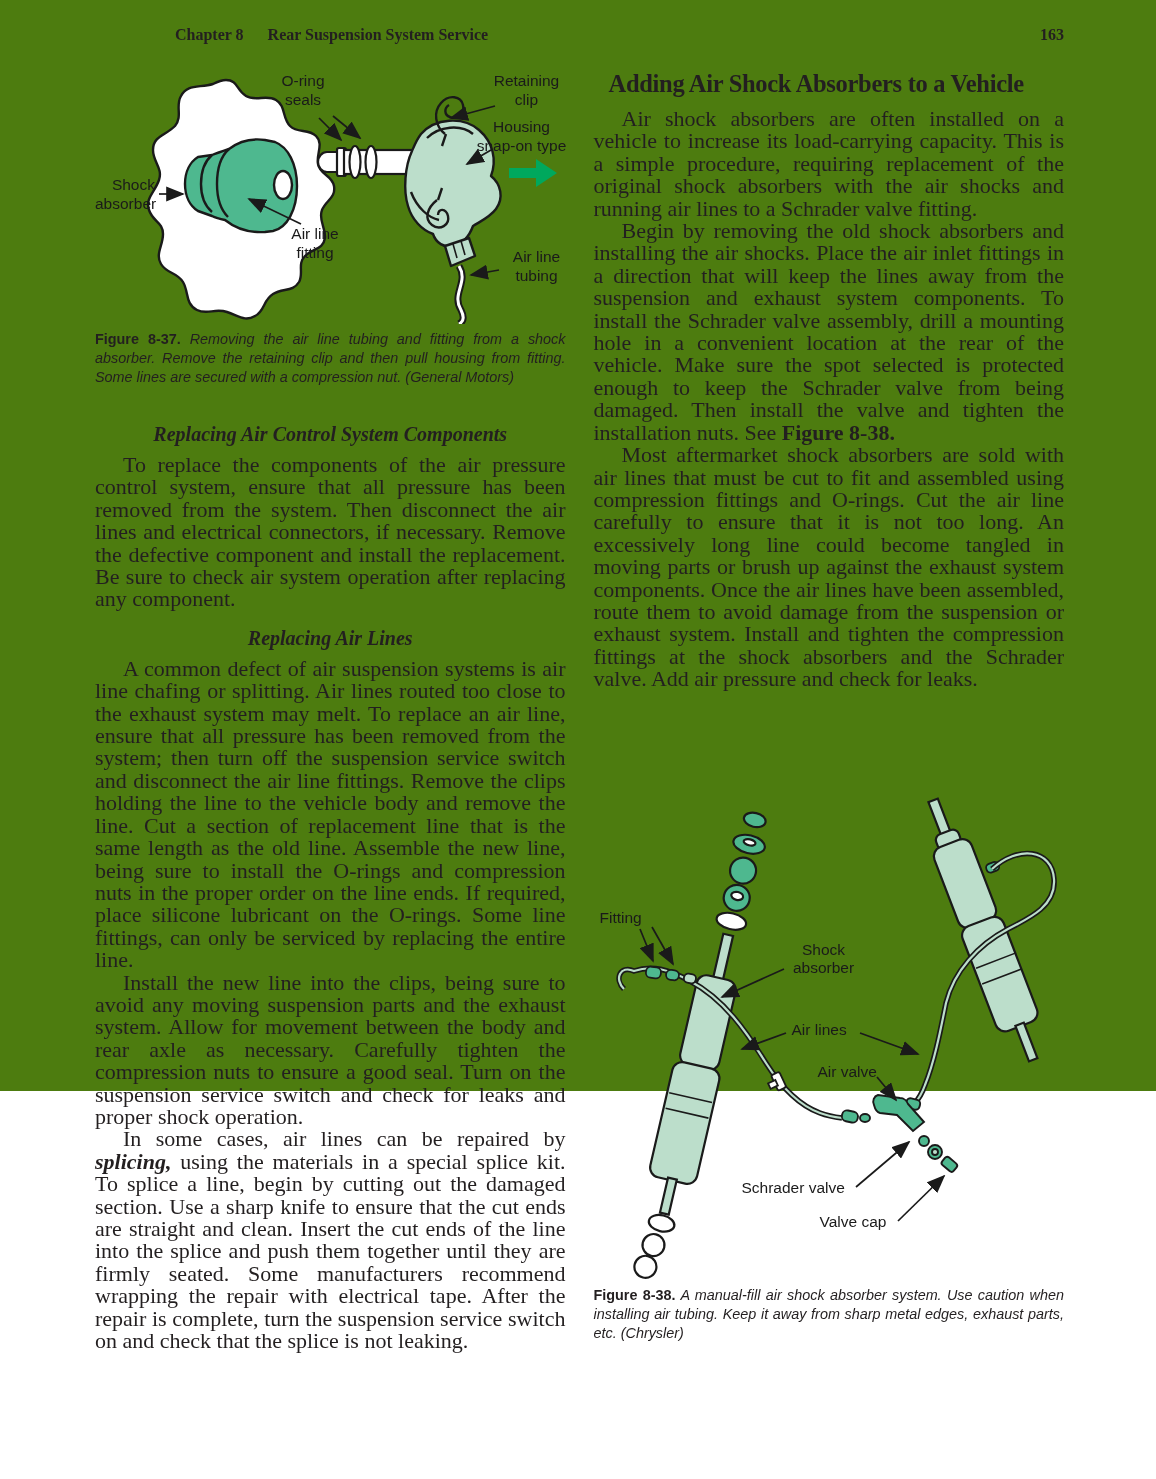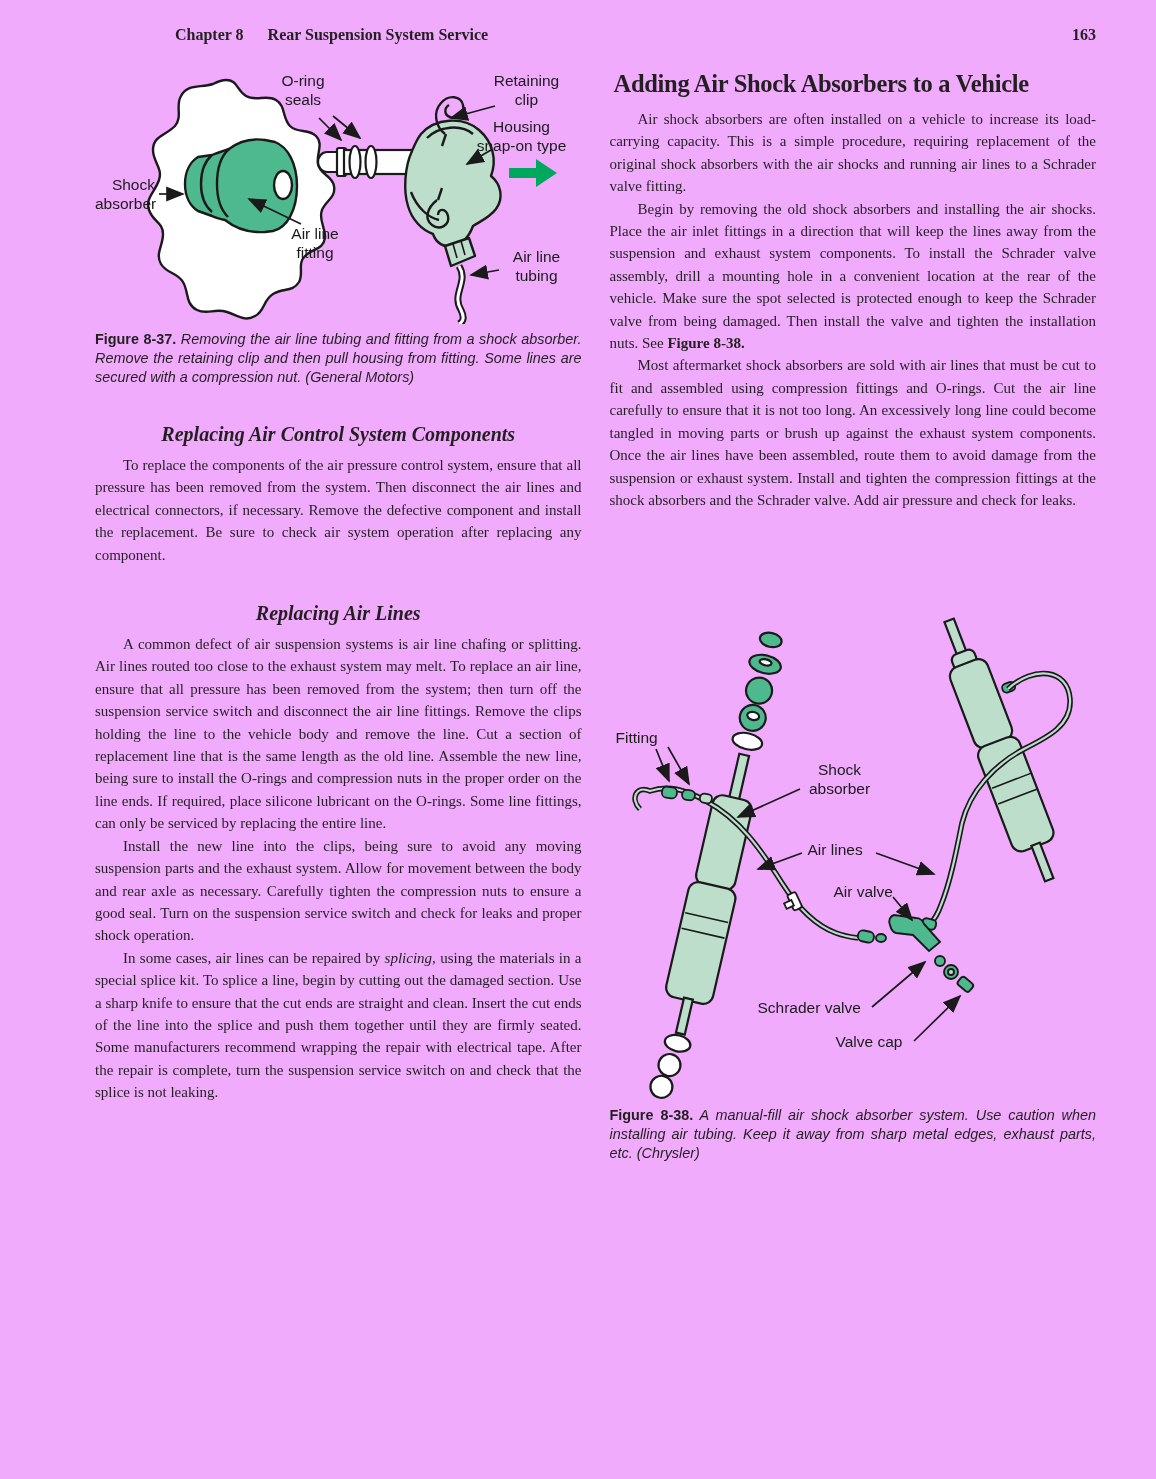--- a/index.html
+++ b/index.html
@@ -4,7 +4,7 @@
 <style>
   html,body {margin:0; padding:0; background:#ffffff;}
   body {width:1156px; height:1479px; color:#231f20; font-family:"Liberation Serif", serif; overflow:hidden;}
-  .page {box-sizing:border-box; width:1156px; height:1479px; padding:26px 60px 0 95px; position:relative; background:#f0abfc;}
+  .page {box-sizing:border-box; width:1156px; height:1091px; padding:26px 92px 0 95px; position:relative; background:#4d7c0f;}
   .pg-header {display:flex; align-items:baseline; font-weight:bold; font-size:16px;}
   .pg-header .hleft {padding-left:80px; display:flex; gap:24px;}
   .pg-header .hpage {margin-left:auto;}

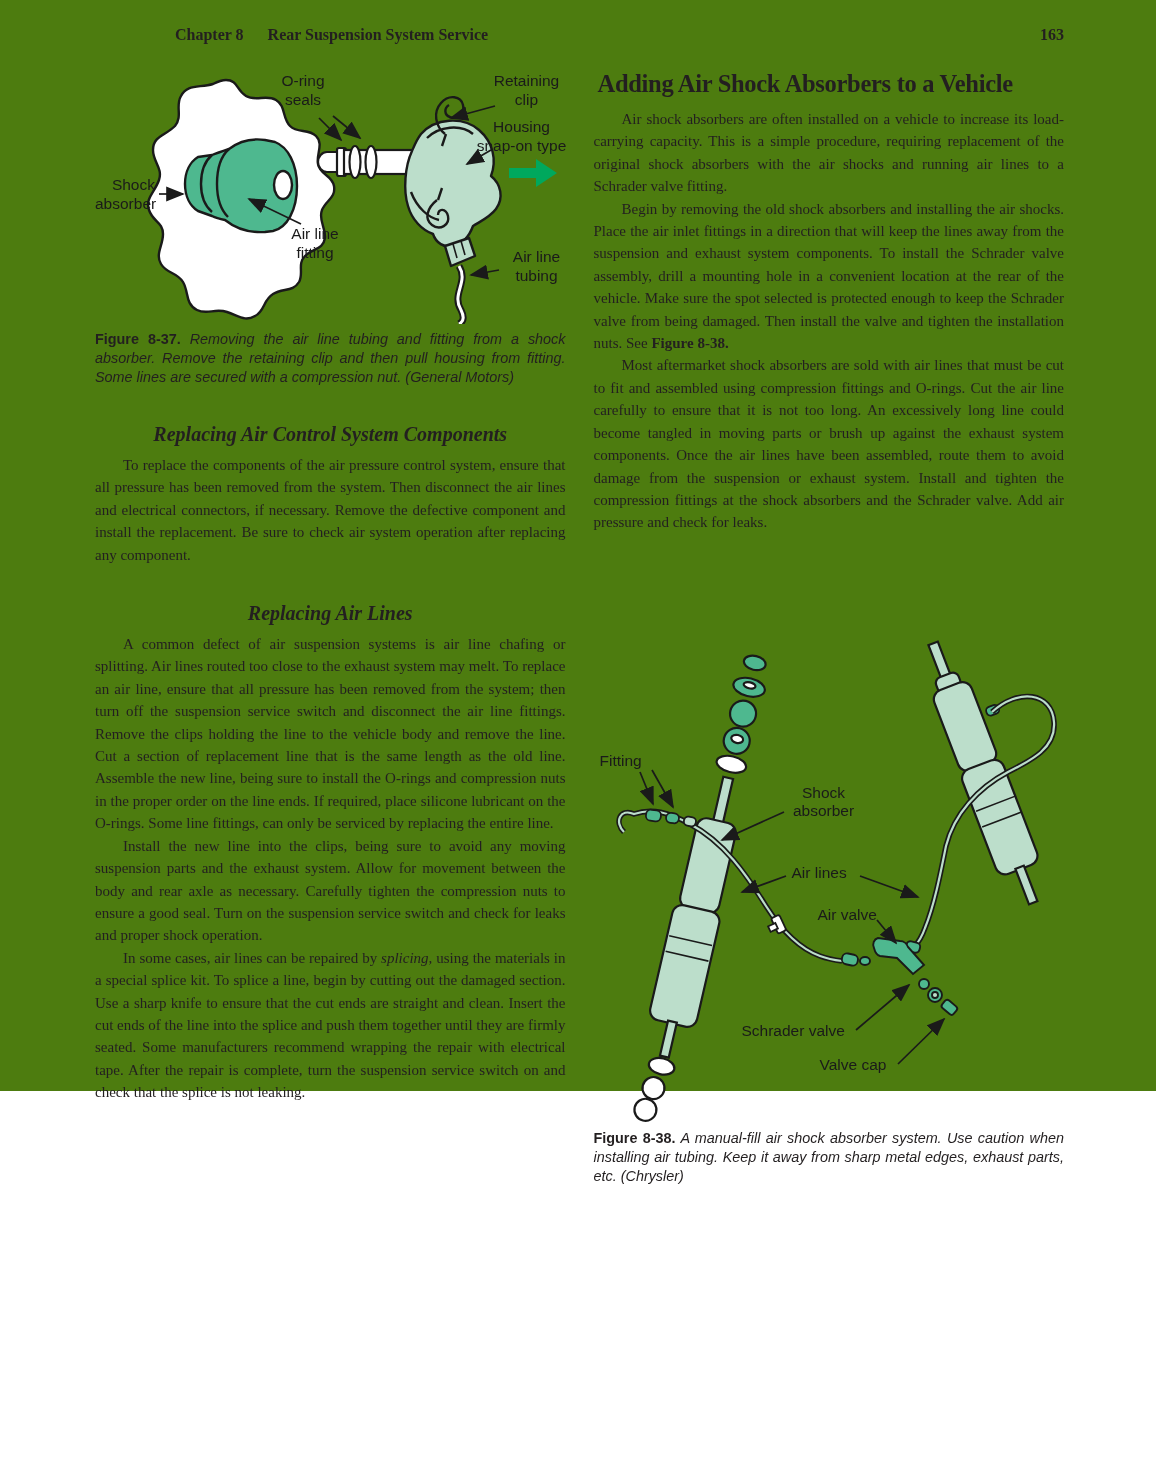--- a/index.html
+++ b/index.html
@@ -11,7 +11,7 @@
   .columns {display:flex; gap:28px; margin-top:14px;}
   .col {flex:1; min-width:0;}
   p.body {font-size:15px; line-height:22.4px; text-align:justify; margin:0; text-indent:28px;}
-  .h1 {font-size:24.5px; font-weight:bold; letter-spacing:-0.3px; margin:12px 0 10px 4px; line-height:28px;}
+  .h1 {font-size:24.5px; font-weight:bold; letter-spacing:-0.3px; margin:12px 0 10px 15px; line-height:28px;}
   .h2 {font-size:20px; font-weight:bold; font-style:italic; text-align:center; margin:0 0 8px 0;}
   .h2.components {margin-top:36px;}
   .h2.airlines {margin-top:36px;}

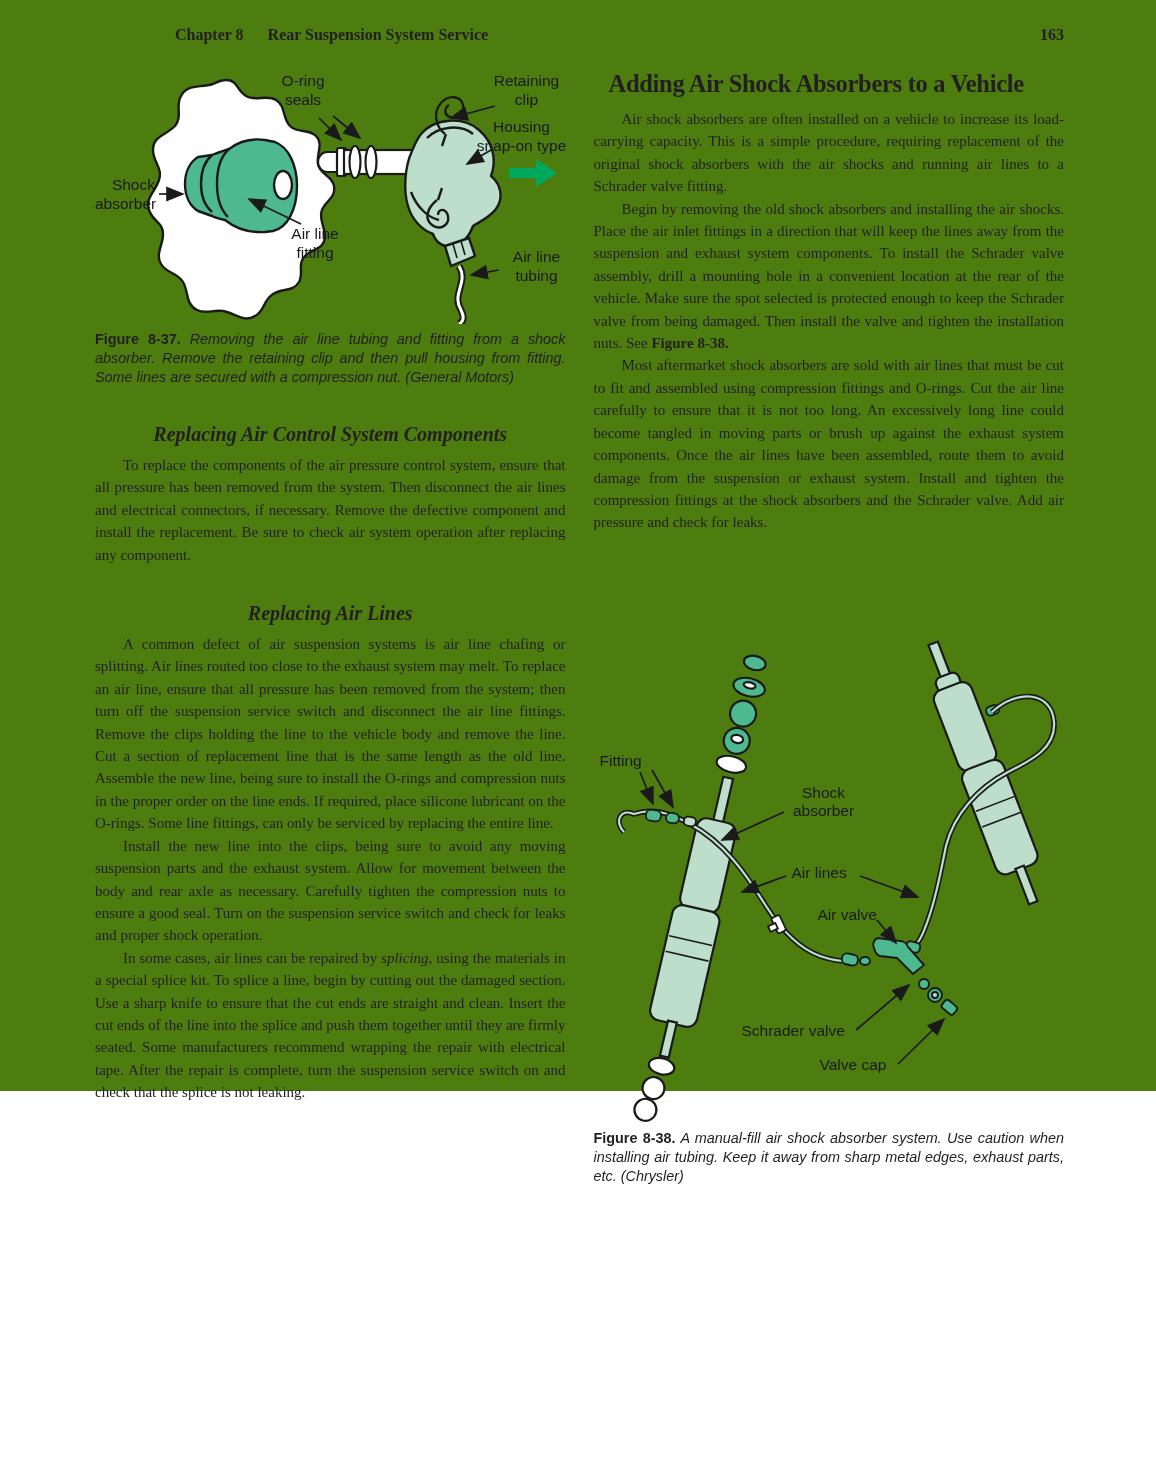--- a/index.html
+++ b/index.html
@@ -10,7 +10,7 @@
   .pg-header .hpage {margin-left:auto;}
   .columns {display:flex; gap:28px; margin-top:14px;}
   .col {flex:1; min-width:0;}
-  p.body {font-size:15px; line-height:22.4px; text-align:justify; margin:0; text-indent:28px;}
+  p.body {font-size:22px; line-height:22.4px; text-align:justify; margin:0; text-indent:28px;}
   .h1 {font-size:24.5px; font-weight:bold; letter-spacing:-0.3px; margin:12px 0 10px 15px; line-height:28px;}
   .h2 {font-size:20px; font-weight:bold; font-style:italic; text-align:center; margin:0 0 8px 0;}
   .h2.components {margin-top:36px;}

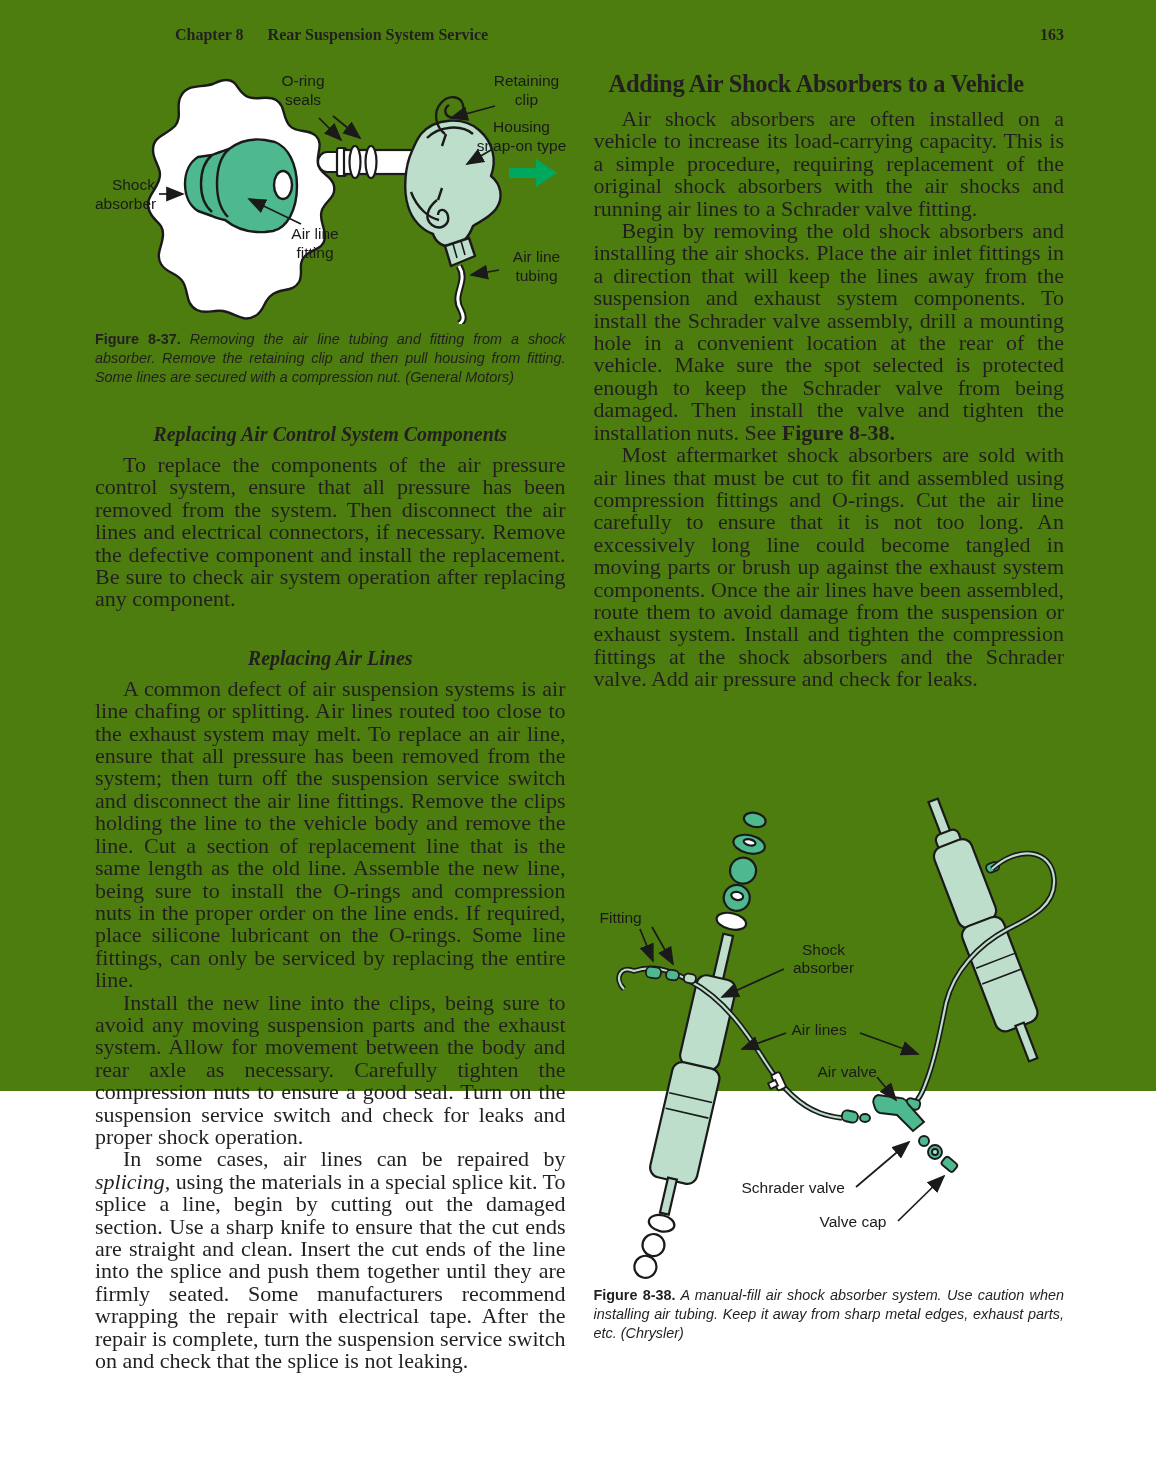--- a/index.html
+++ b/index.html
@@ -14,7 +14,7 @@
   .h1 {font-size:24.5px; font-weight:bold; letter-spacing:-0.3px; margin:12px 0 10px 15px; line-height:28px;}
   .h2 {font-size:20px; font-weight:bold; font-style:italic; text-align:center; margin:0 0 8px 0;}
   .h2.components {margin-top:36px;}
-  .h2.airlines {margin-top:36px;}
+  .h2.airlines {margin-top:16px;}
   .caption {font-family:"Liberation Sans", sans-serif; font-size:14.4px; line-height:19px; text-align:justify; margin-top:6px;}
   .caption .lead {font-weight:bold;}
   .caption .it {font-style:italic;}

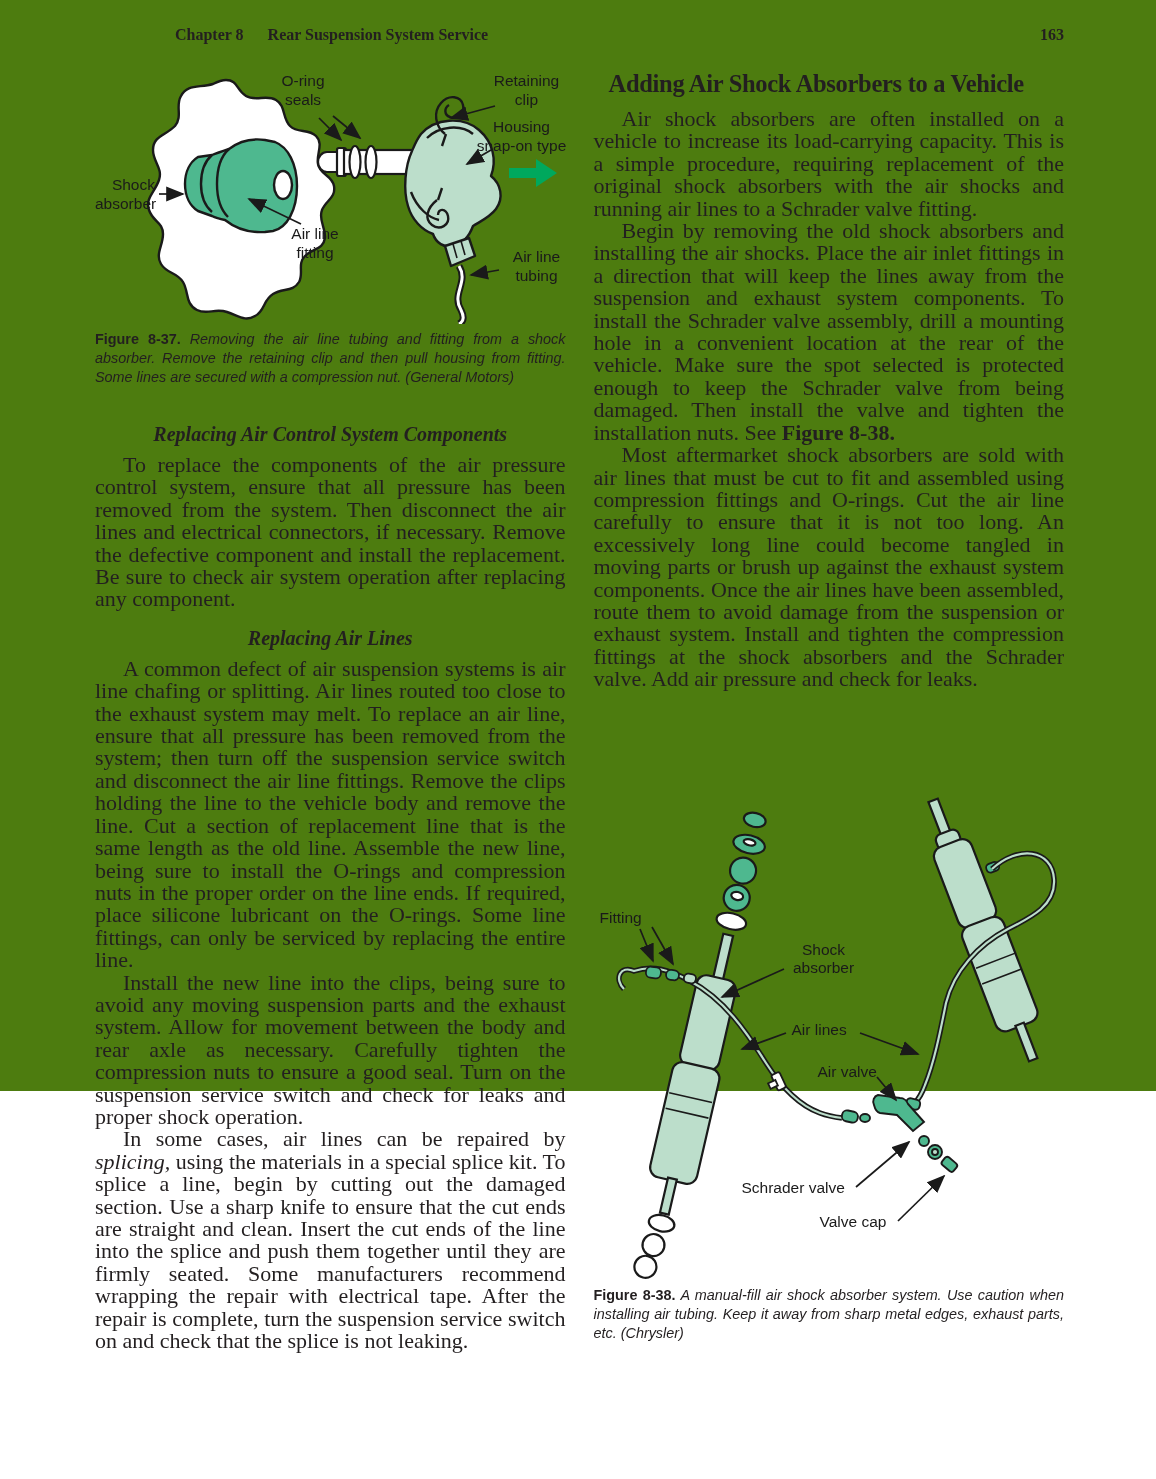--- a/index.html
+++ b/index.html
@@ -23,7 +23,7 @@
   .fig38 {margin-top:92px; height:497px;}
   .fig-label {position:absolute; font-family:"Liberation Sans", sans-serif; font-size:15.5px; line-height:18.5px; white-space:pre-line; color:#1a1a1a;}
   .tc {text-align:center;} .tr {text-align:right;}
-  .bold {font-weight:bold;} .boldit {font-weight:normal; font-style:italic;margin-top:40px;}
+  .bold {font-weight:bold;} .boldit {font-weight:bold; font-style:italic;margin-top:40px;}
   svg {display:block;}
 </style>
 </head>

